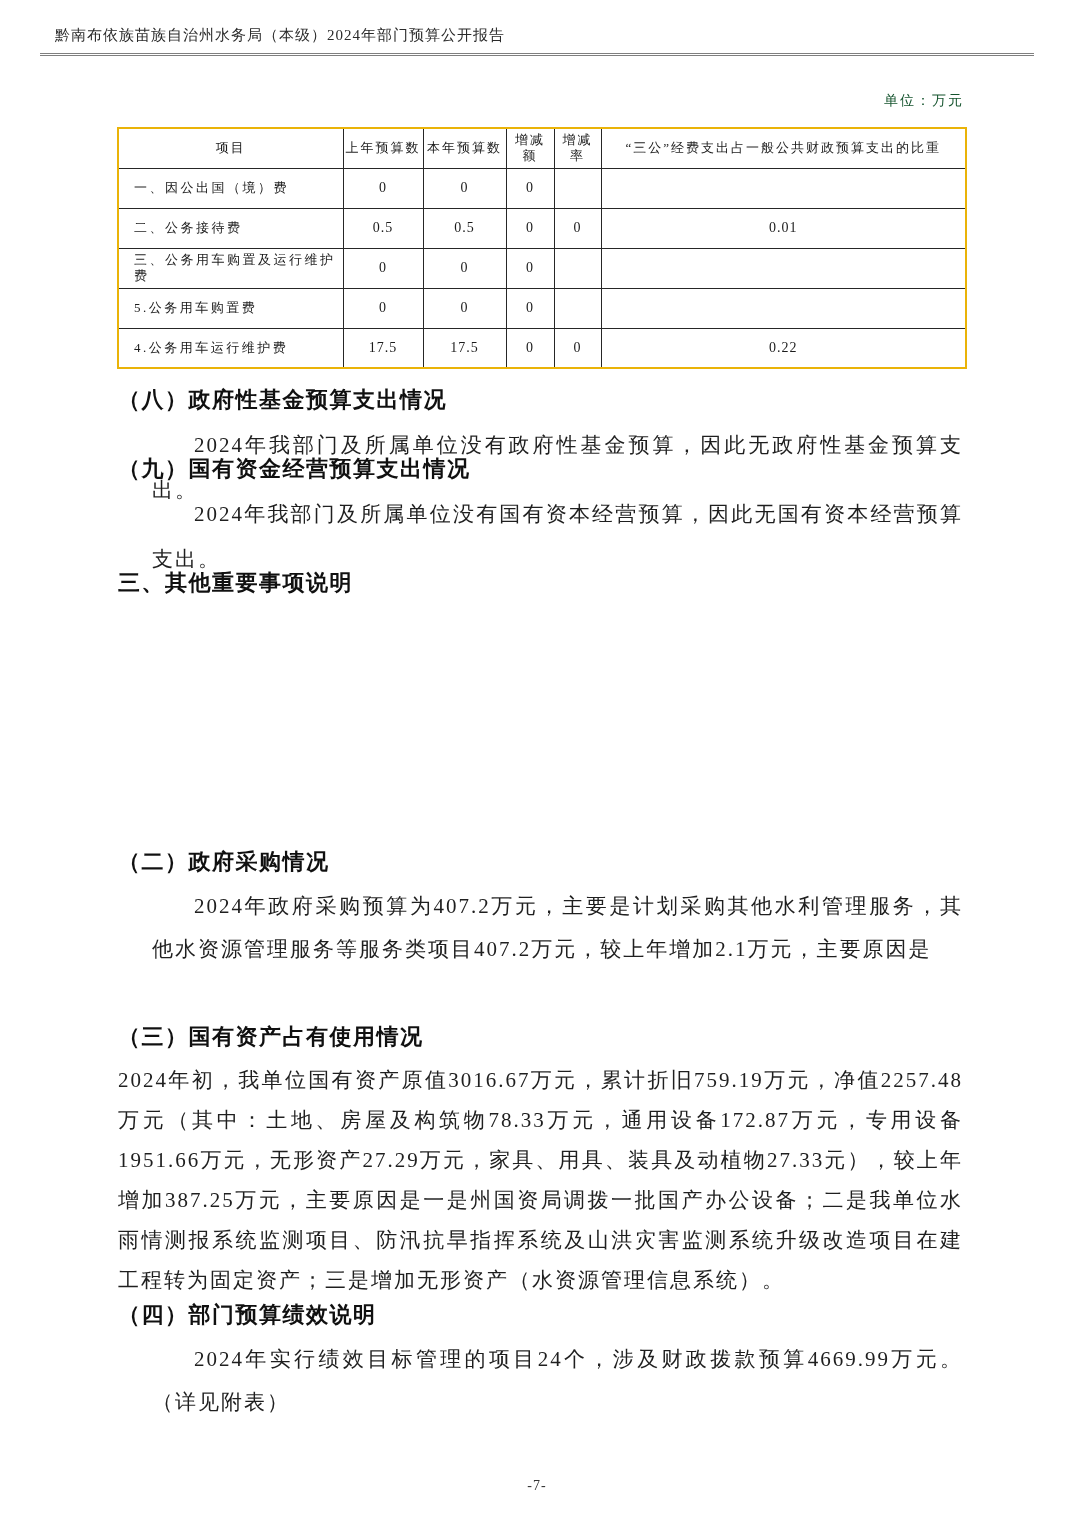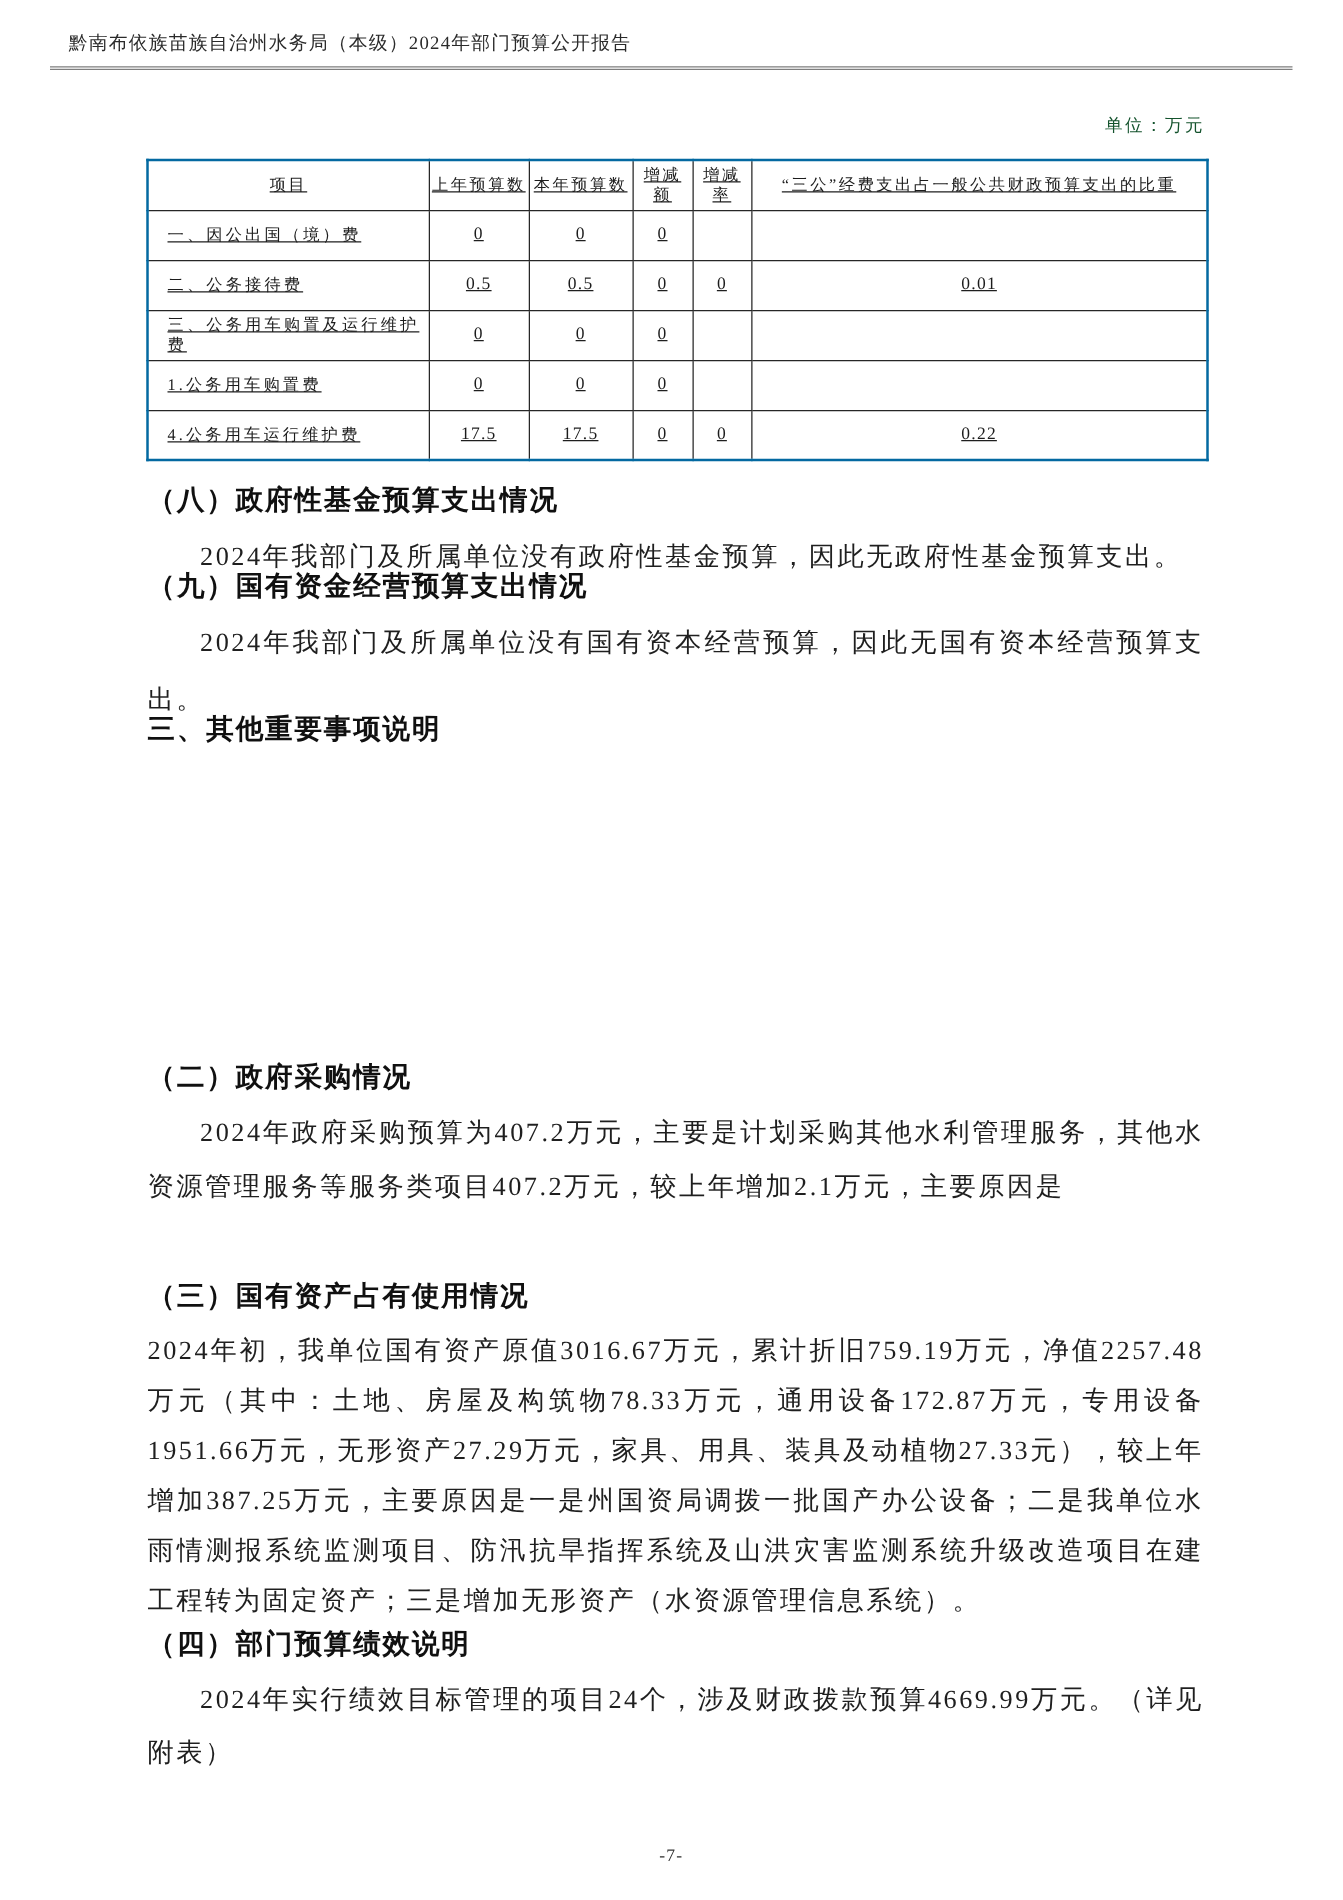--- a/index.html
+++ b/index.html
@@ -32,7 +32,7 @@
   table.budget-table {
     position: absolute; left: 117px; top: 127px;
     width: 848px; table-layout: fixed;
-    border-collapse: collapse; border: 2px solid #0369a1; text-decoration: underline;
+    border-collapse: collapse; border: 2px solid #eab308;
   }
   .budget-table th, .budget-table td {
     border: 1px solid #262626;

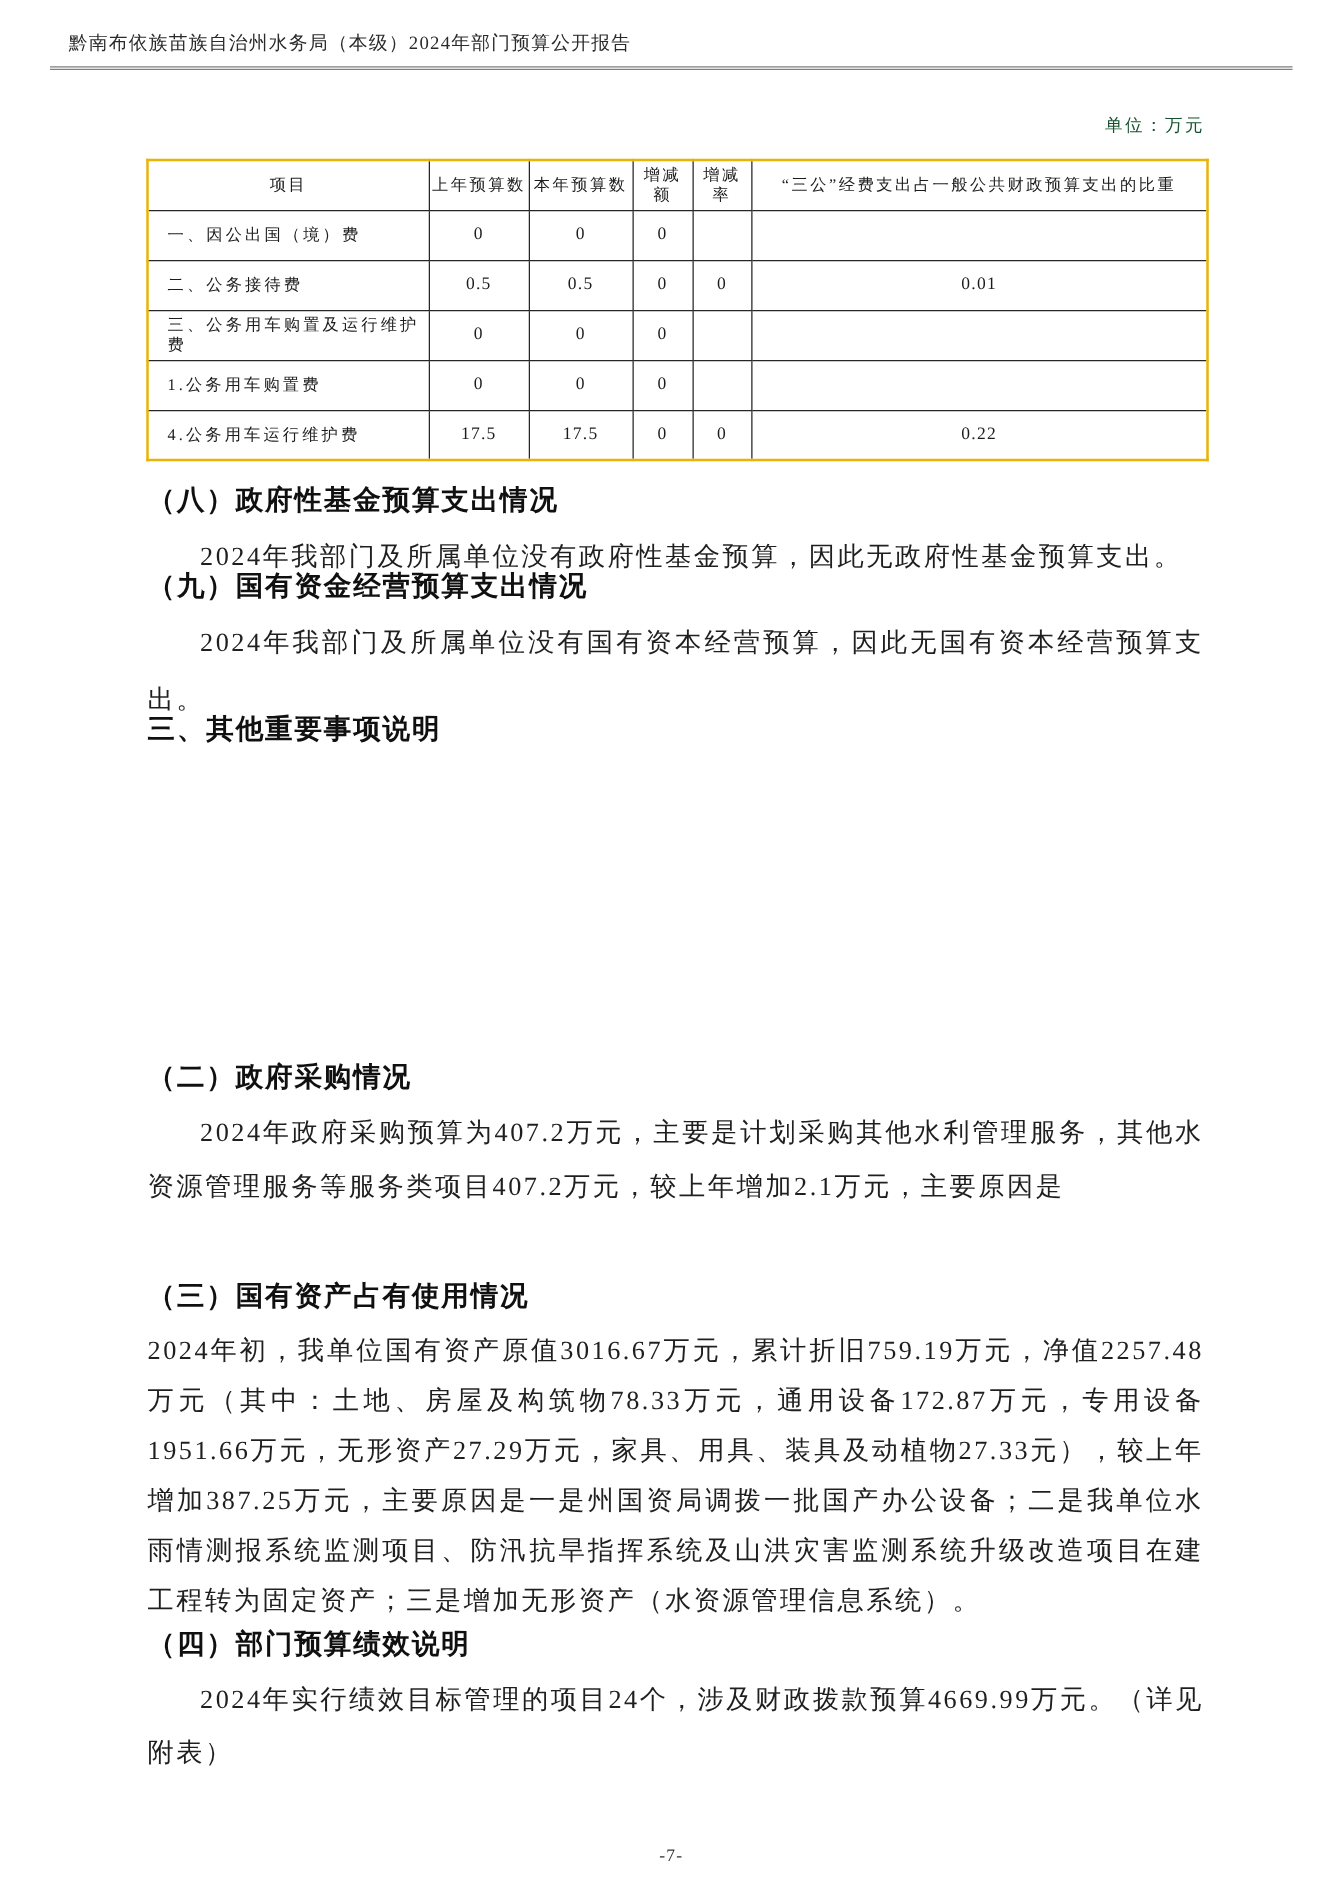--- a/index.html
+++ b/index.html
@@ -124,7 +124,7 @@
         <td class="num-cell"></td>
       </tr>
       <tr>
-        <td class="item-cell">1.公务用车购置费</td>
+        <td class="item-cell">5.公务用车购置费</td>
         <td class="num-cell">0</td>
         <td class="num-cell">0</td>
         <td class="num-cell">0</td>

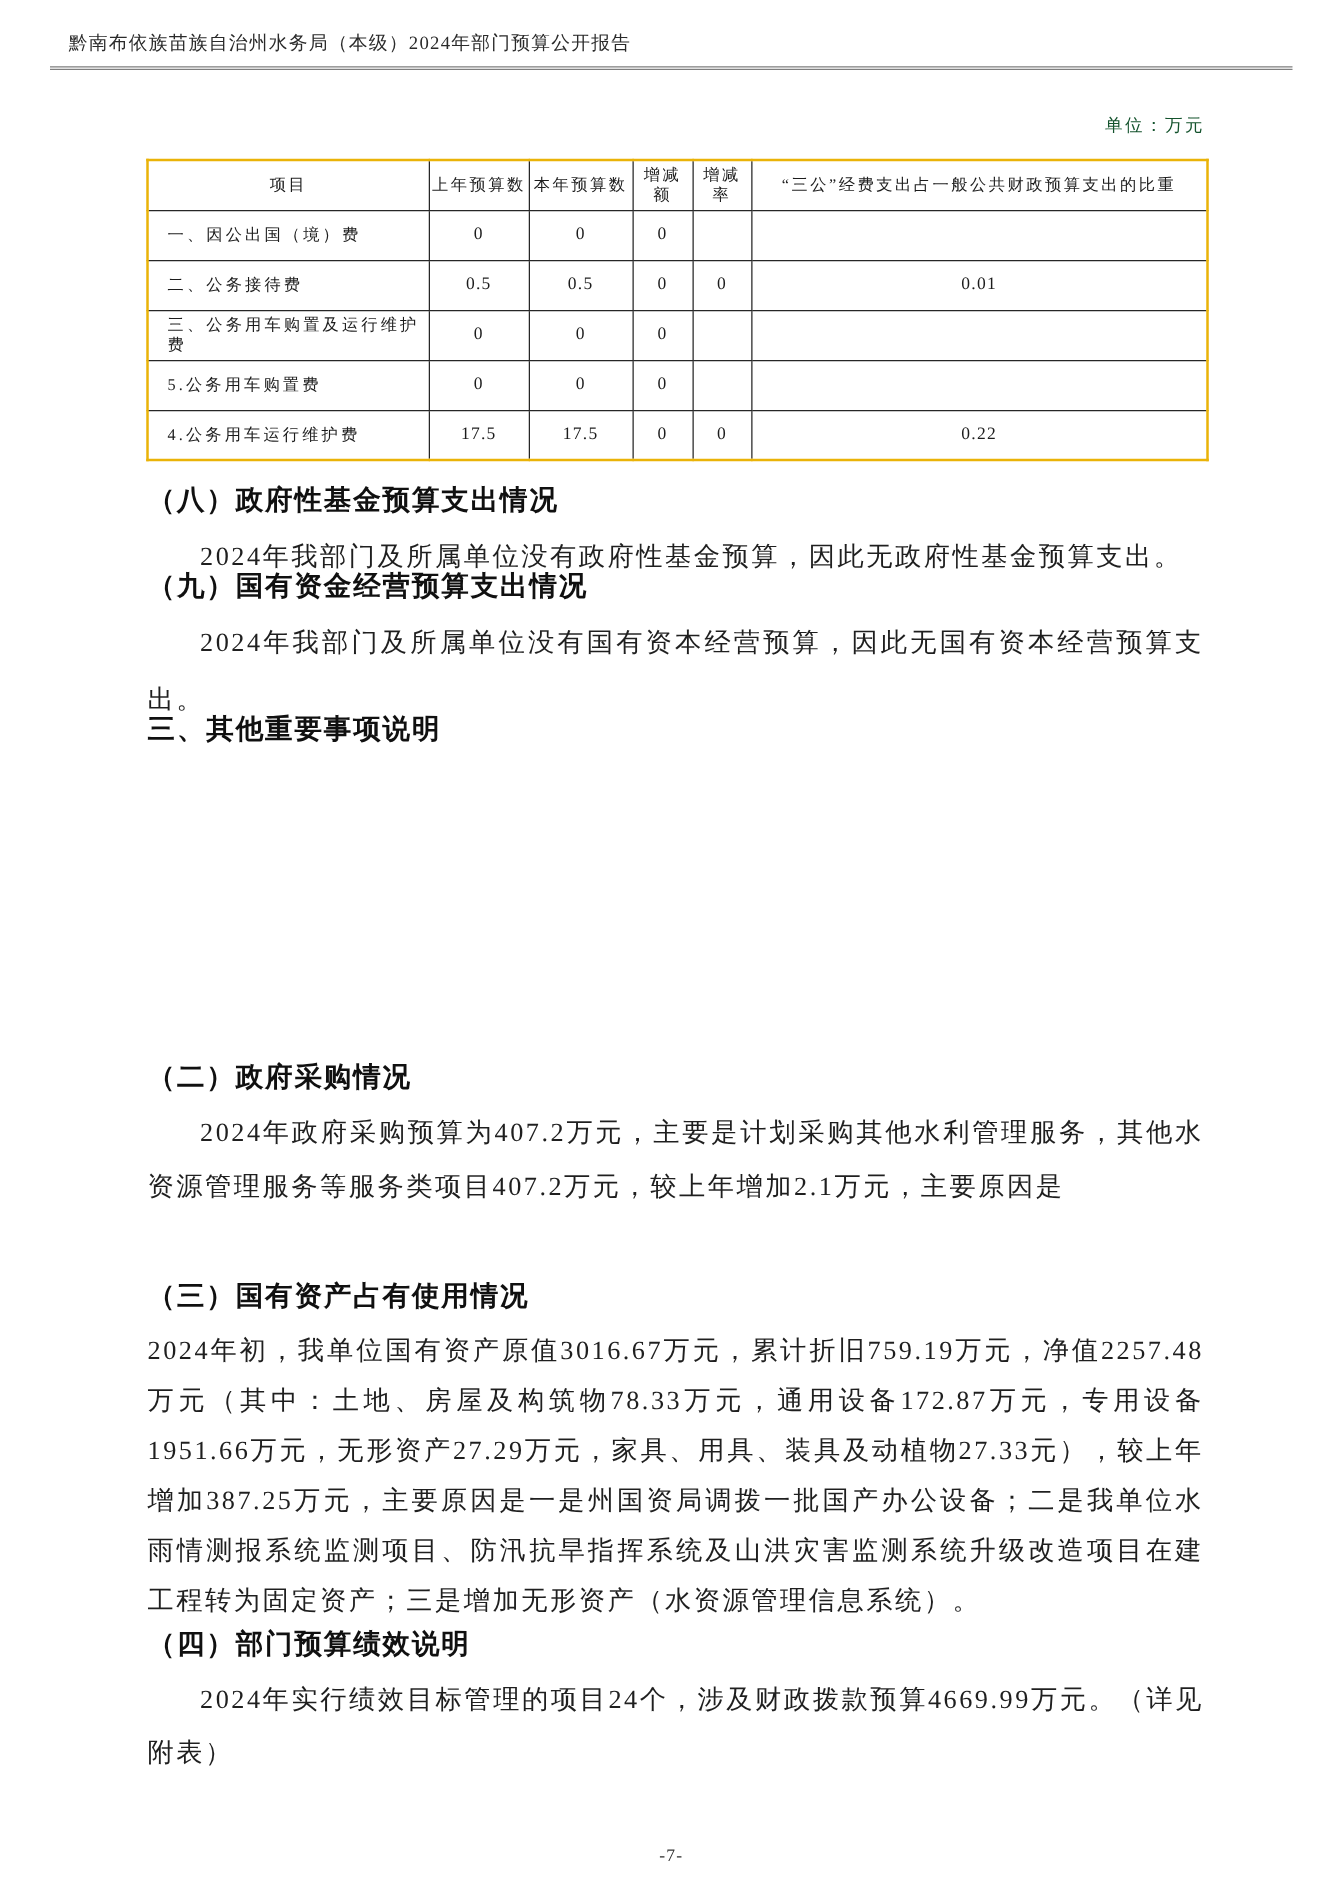--- a/index.html
+++ b/index.html
@@ -56,7 +56,7 @@
     margin: 0; font-size: 21px; color: #1f1f1f;
     letter-spacing: 2px; text-align: justify;
   }
-  .indent { text-indent: 2em; }
+  .indent { text-indent: 2em; margin-left: 34px; }
   .lh45 { line-height: 45px; }
   .lh43 { line-height: 43px; }
   .lh40 { line-height: 40px; }

